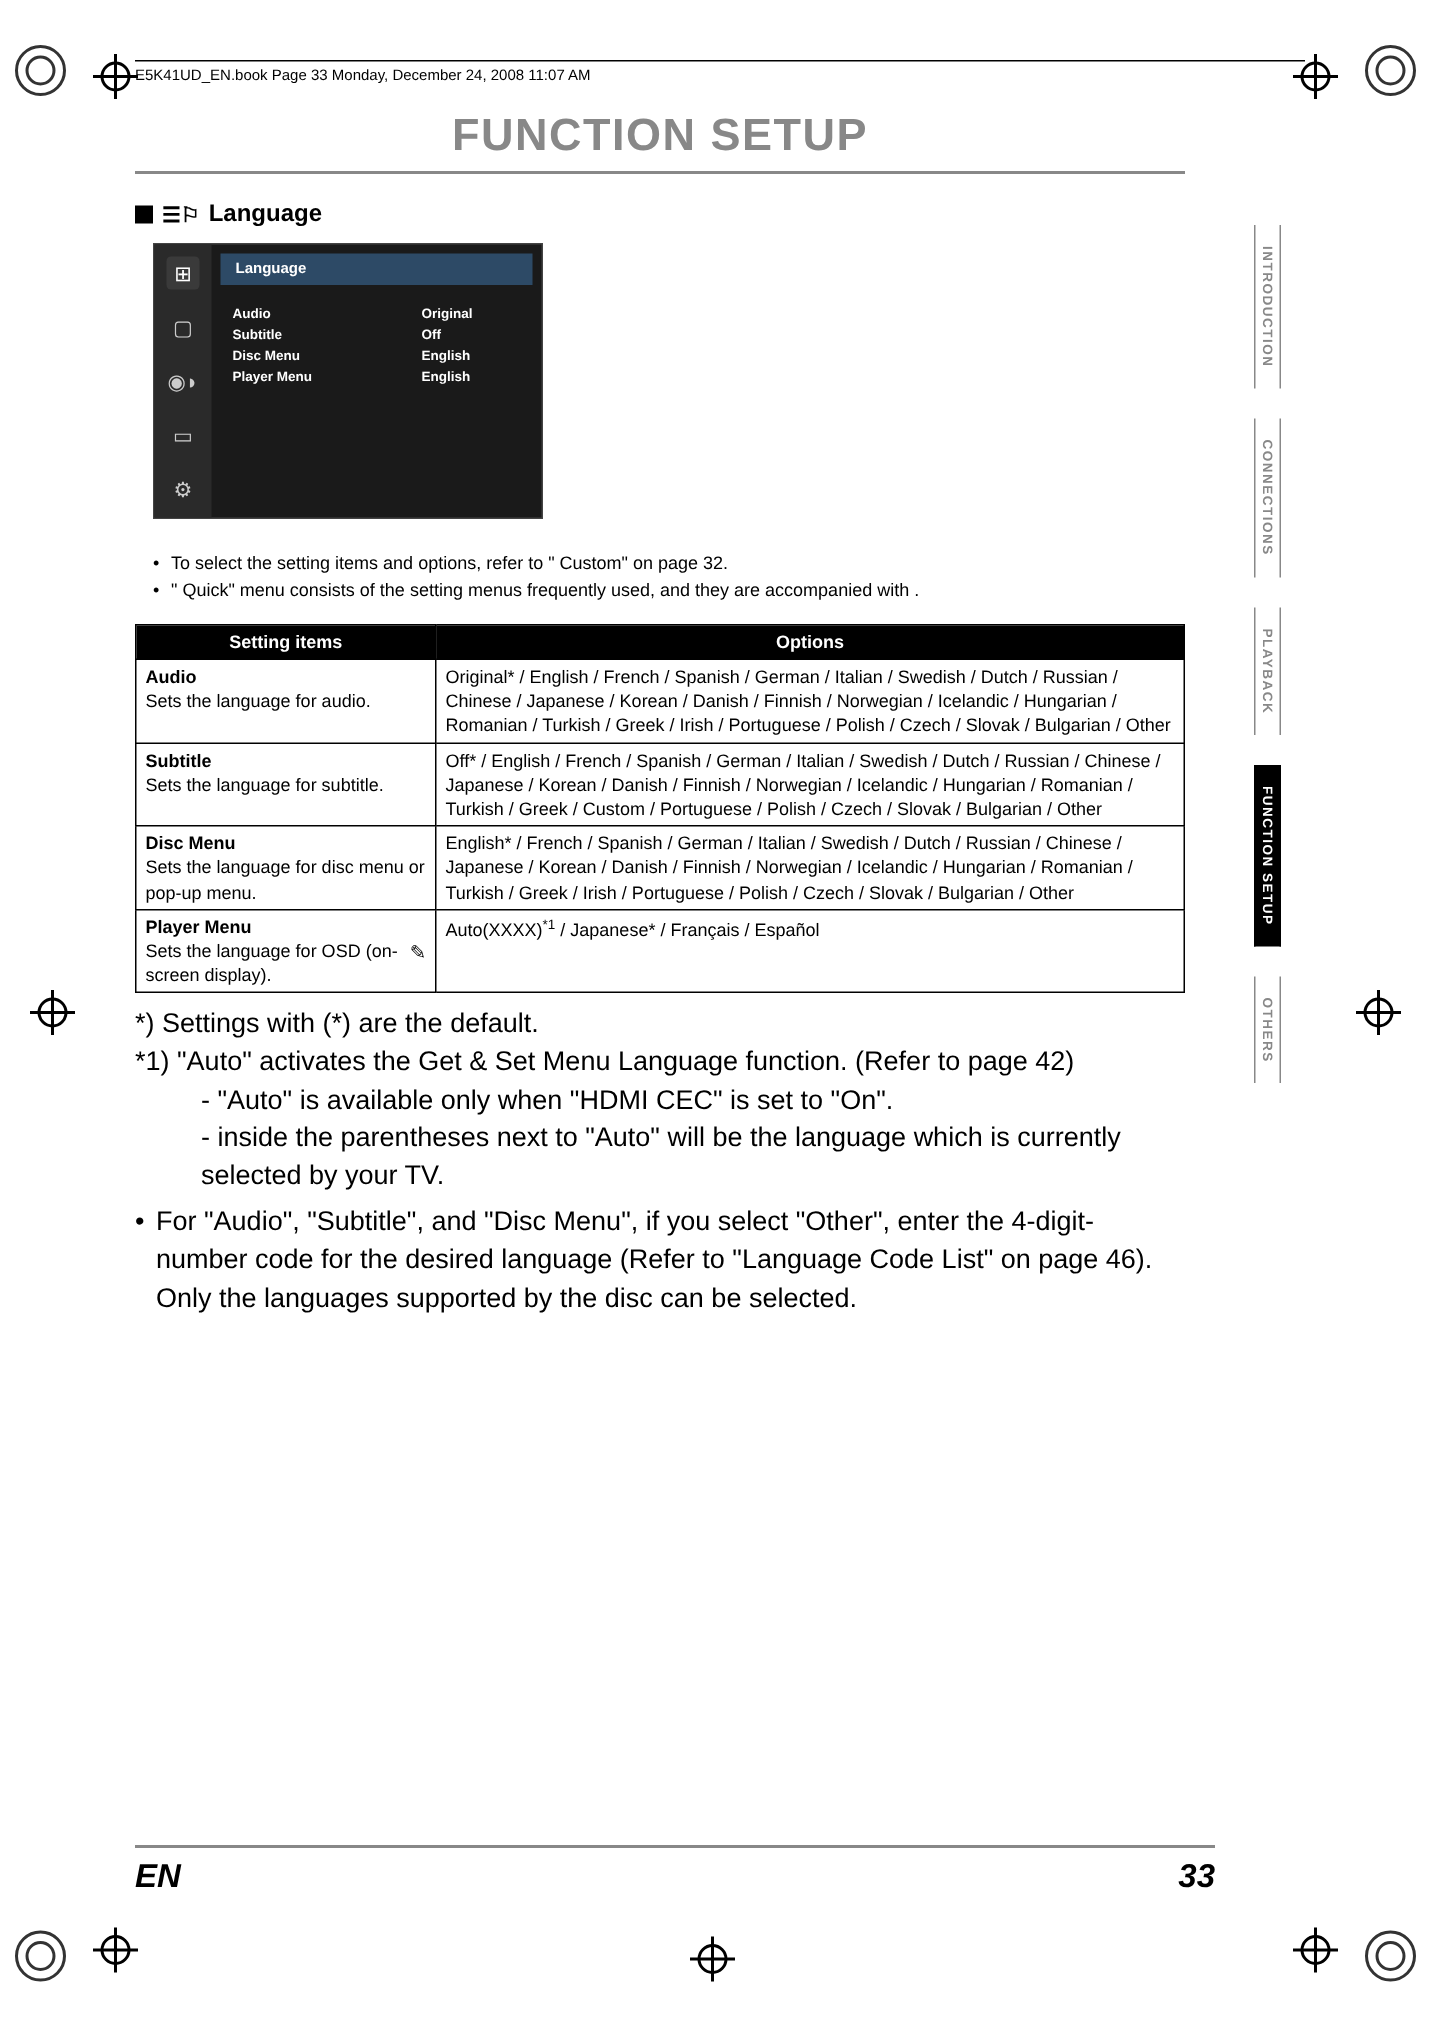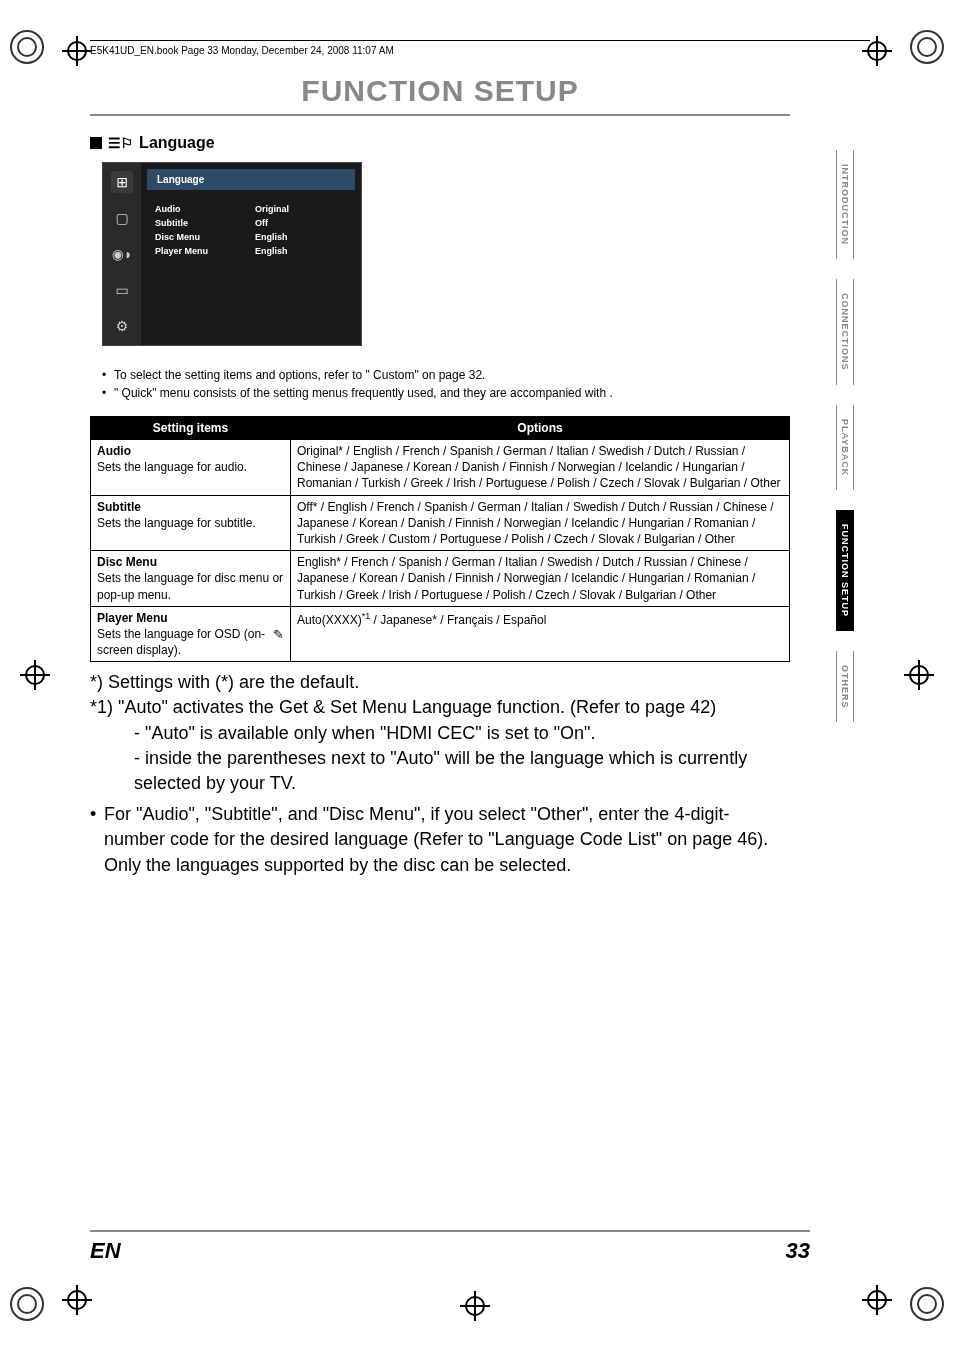--- a/index.html
+++ b/index.html
@@ -104,7 +104,7 @@
     font-size: 9px;
   }
   .menu-row .lbl { width: 100px; font-weight: bold; }
-  .menu-row .val { font-weight: bold; }
+  .menu-row .val { font-weight: bold; margin-left: 26px; }
 
   .bullet-notes {
     font-size: 12px;

